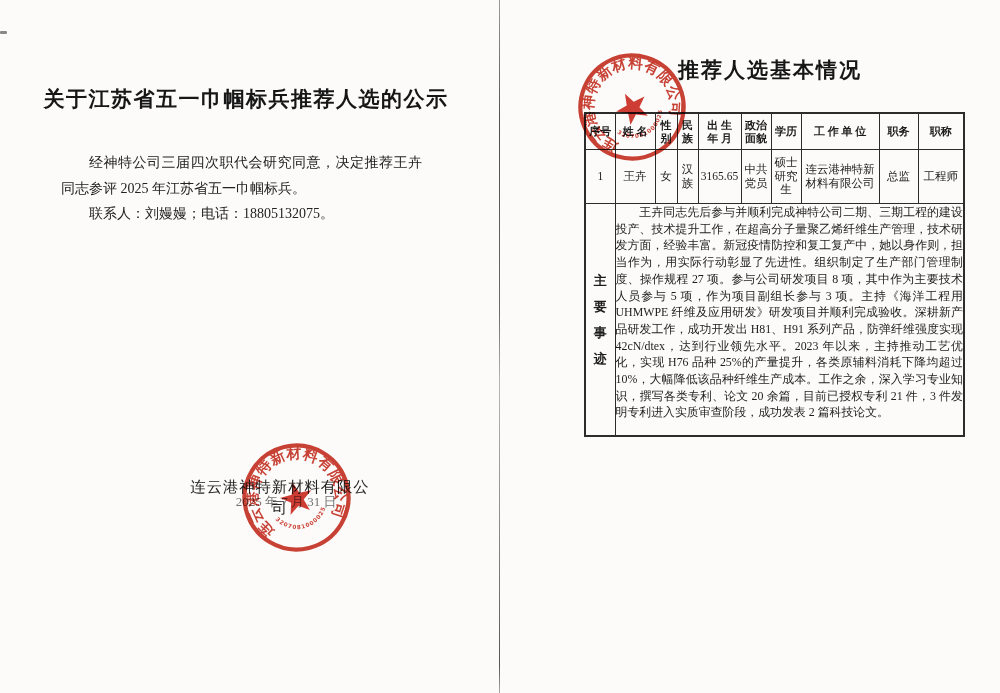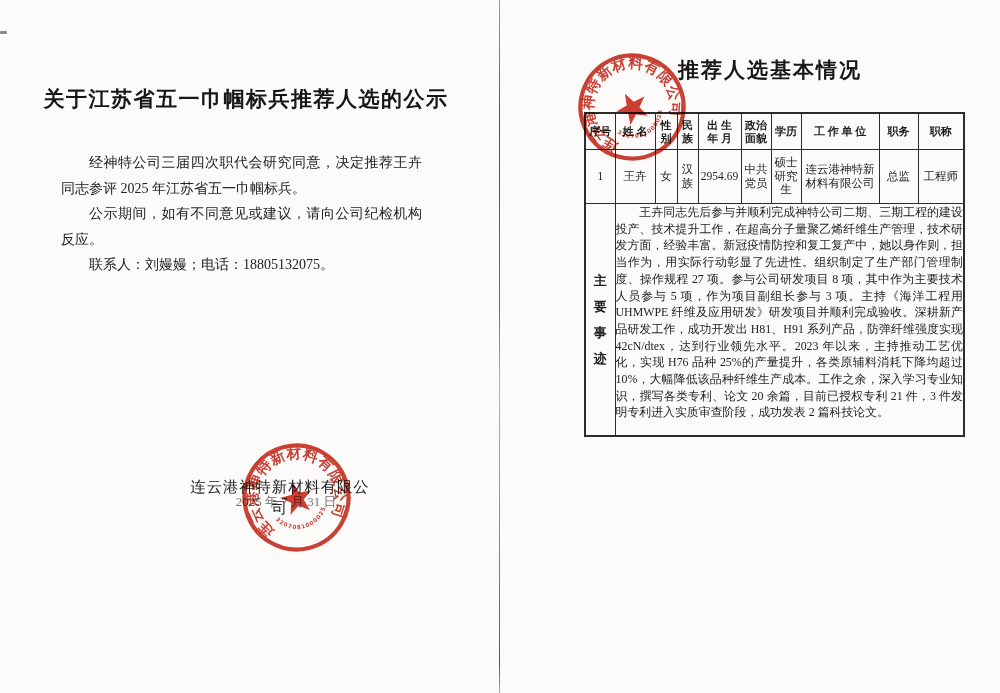--- a/index.html
+++ b/index.html
@@ -213,7 +213,7 @@
       <td>女</td>
       <td>汉
 族</td>
-      <td>2954.69</td>
+      <td>3165.65</td>
       <td>中共
 党员</td>
       <td>硕士

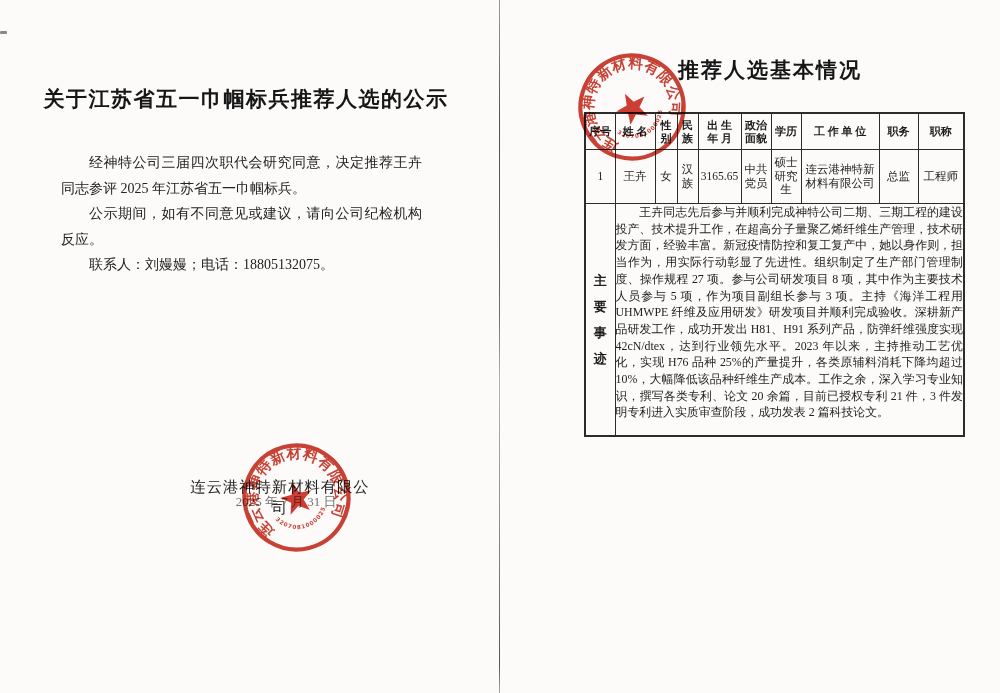--- a/index.html
+++ b/index.html
@@ -158,7 +158,6 @@
 
   <div class="left-body">
     <p>经神特公司三届四次职代会研究同意，决定推荐王卉同志参评 2025 年江苏省五一巾帼标兵。</p>
-    <p>公示期间，如有不同意见或建议，请向公司纪检机构反应。</p>
     <p>联系人：刘嫚嫚；电话：18805132075。</p>
   </div>
 

